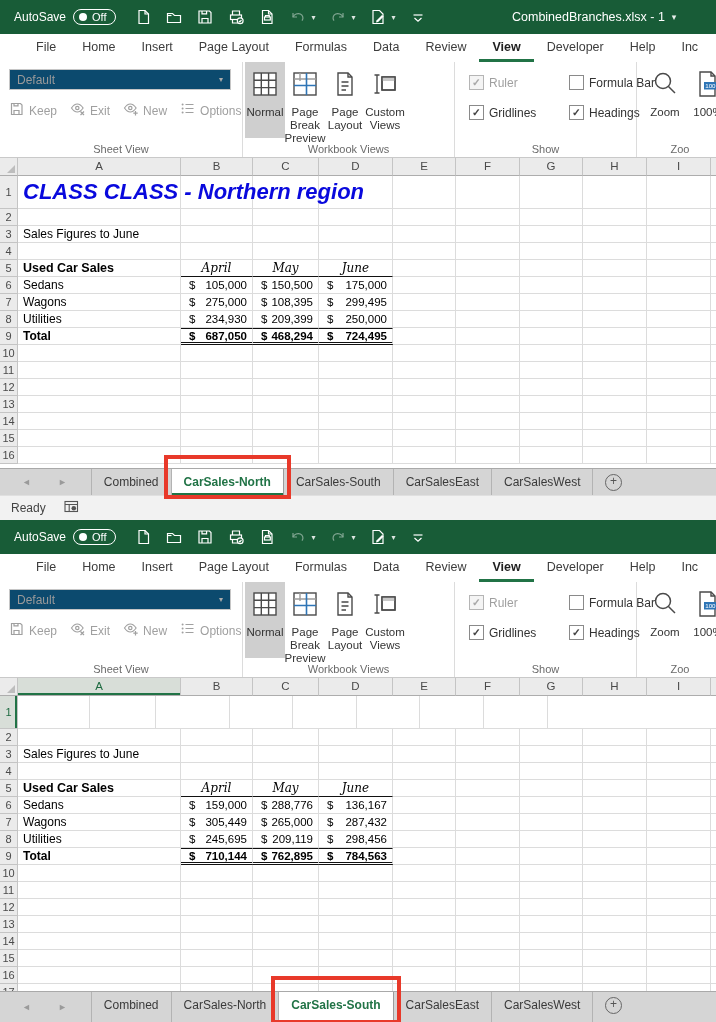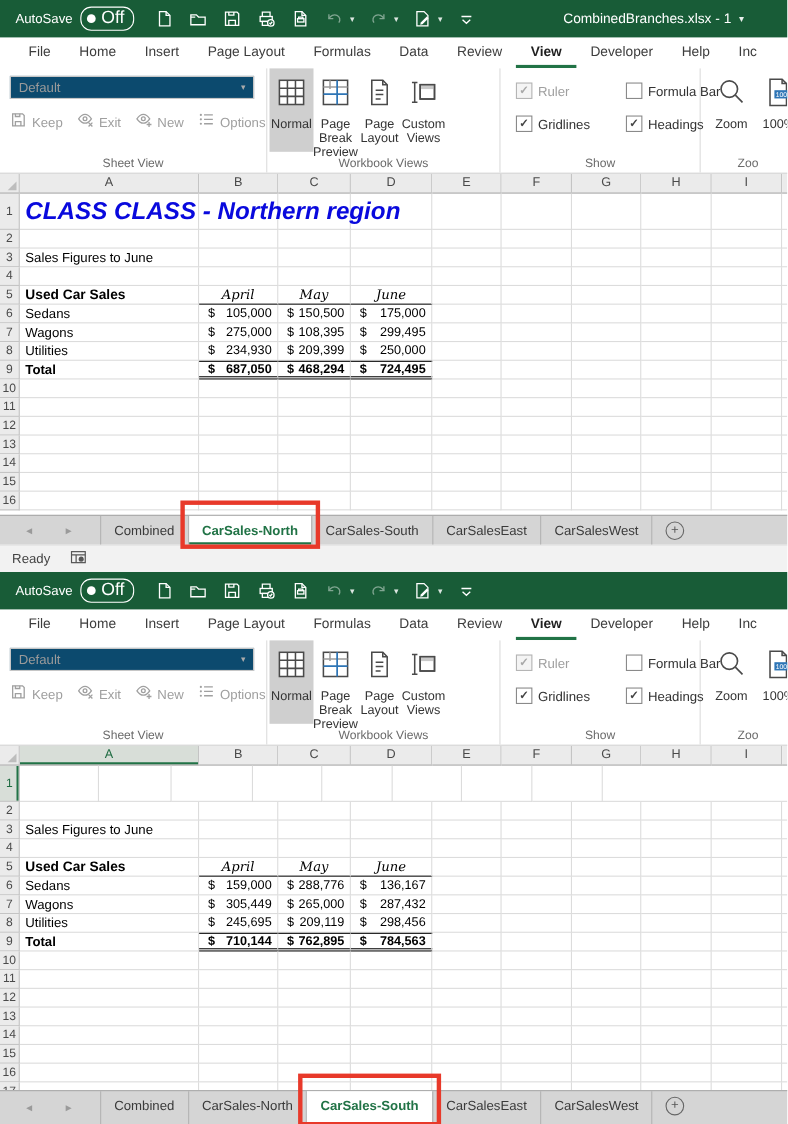--- a/index.html
+++ b/index.html
@@ -11,7 +11,7 @@
   
   .titlebar{height:34px;flex:0 0 34px;background:#185C37;color:#fff;display:flex;align-items:center;padding-left:14px;position:relative;}
   .autosave{display:flex;align-items:center;gap:7px;font-size:12px;}
-  .as-pill{display:flex;align-items:center;gap:5px;border:1px solid #fff;border-radius:10px;padding:1px 8px 1px 5px;font-size:16px;}
+  .as-pill{display:flex;align-items:center;gap:5px;border:1px solid #fff;border-radius:10px;padding:1px 8px 1px 5px;font-size:11px;}
   .as-dot{width:8px;height:8px;border-radius:50%;background:#fff;}
   .qat{display:flex;align-items:center;gap:13px;margin-left:18px;color:#fff;}
   .qat .qi{display:flex;align-items:center;}

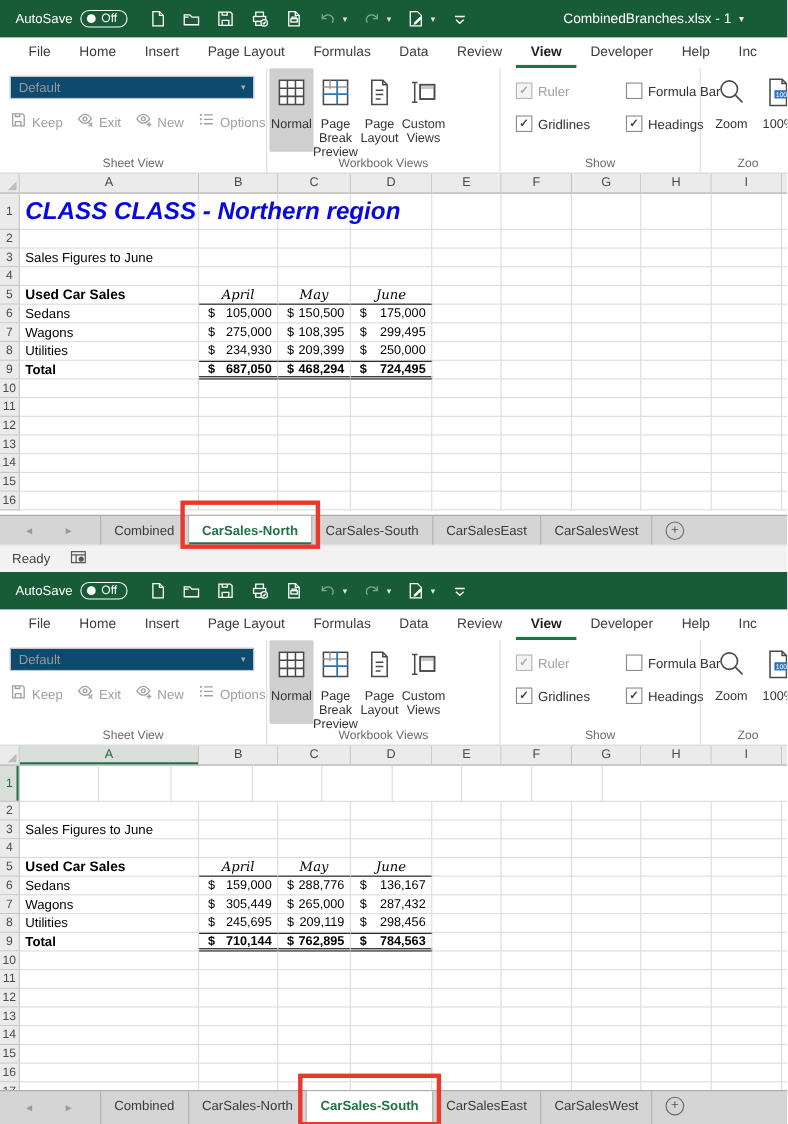--- a/index.html
+++ b/index.html
@@ -23,7 +23,7 @@
   .title-caret{font-size:9px;opacity:.9;}
 
   
-  .ribbontabs{height:28px;flex:0 0 28px;background:#fff;display:flex;align-items:stretch;padding-left:13px;overflow:hidden;}
+  .ribbontabs{height:28px;flex:0 0 28px;background:#fff;display:flex;align-items:stretch;padding-left:13px;overflow:hidden;margin-left:10px;}
   .rtab{padding:0 13px;display:flex;align-items:center;font-size:12.5px;color:#3d3d3d;white-space:nowrap;border-bottom:3px solid transparent;}
   .rtab.active{color:#1f1f1f;font-weight:700;border-bottom:3px solid #217346;}
 

